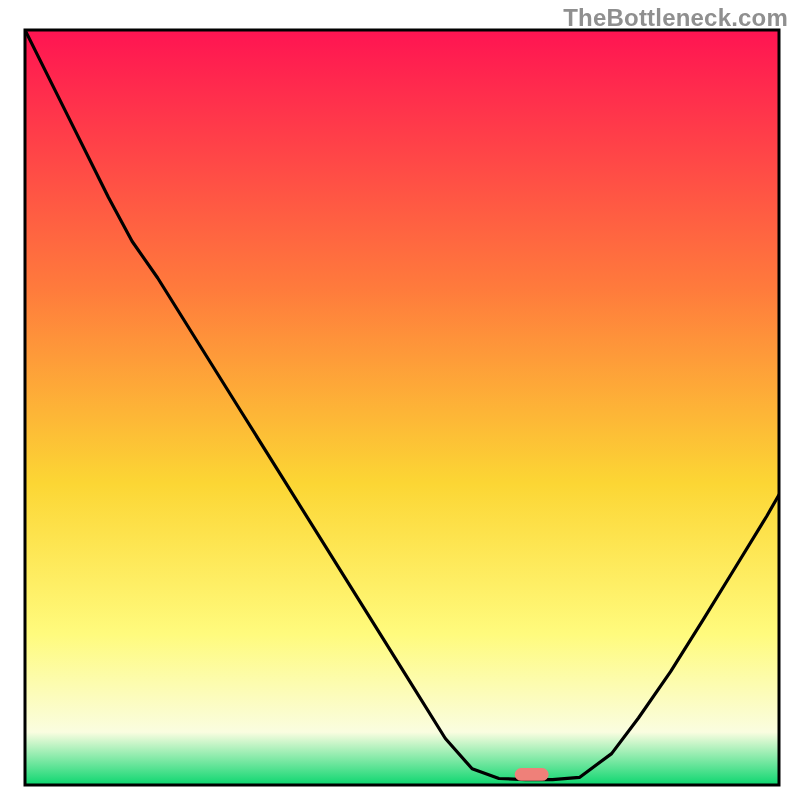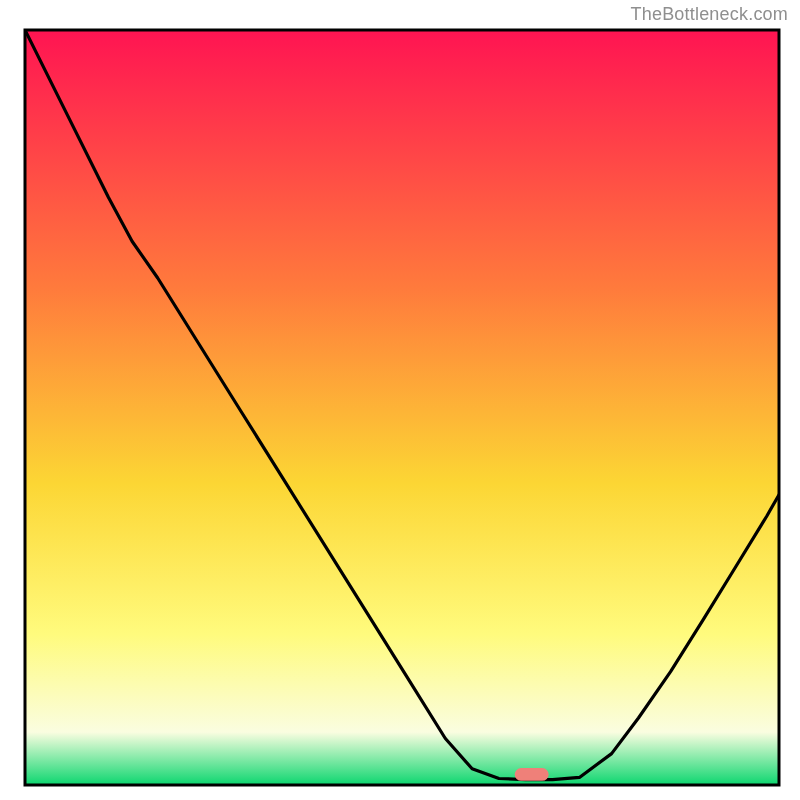--- a/index.html
+++ b/index.html
@@ -20,8 +20,8 @@
     top: 4px;
     right: 12px;
     font-family: Arial, Helvetica, sans-serif;
-    font-size: 18px;
-    font-weight: normal;
+    font-size: 24px;
+    font-weight: bold;
     color: #8f8f8f;
     letter-spacing: 0.2px;
   }

